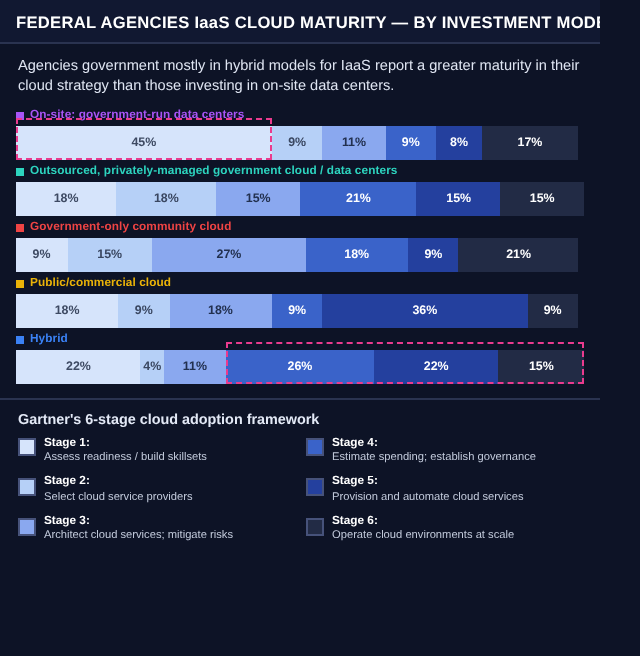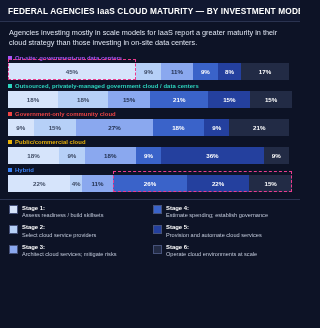--- a/index.html
+++ b/index.html
@@ -153,7 +153,7 @@
   <div class="title">FEDERAL AGENCIES IaaS CLOUD MATURITY — BY INVESTMENT MODEL</div>
 </div>
 
-<div class="subtitle">Agencies investing mostly in scale models for IaaS report a greater maturity in their cloud strategy than those investing in on-site data centers.</div>
+<div class="subtitle">Agencies government mostly in hybrid models for IaaS report a greater maturity in their cloud strategy than those investing in on-site data centers.</div>
 
 <div class="chart" id="chart-root">
     <div class="group">

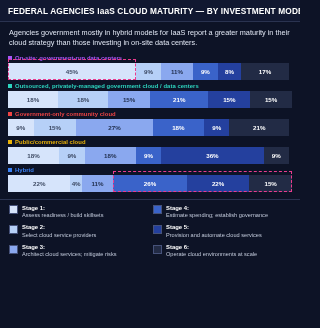--- a/index.html
+++ b/index.html
@@ -291,6 +291,7 @@
   </div>
 
 <div class="legend">
+  <div class="legend-title">Gartner's 6-stage cloud adoption framework</div>
   <div class="legend-grid" id="legend-grid">
       <div class="legend-item">
         <span class="legend-swatch" style="background: rgb(214, 228, 251); border: 0.5px solid rgb(70, 82, 122);"></span>

